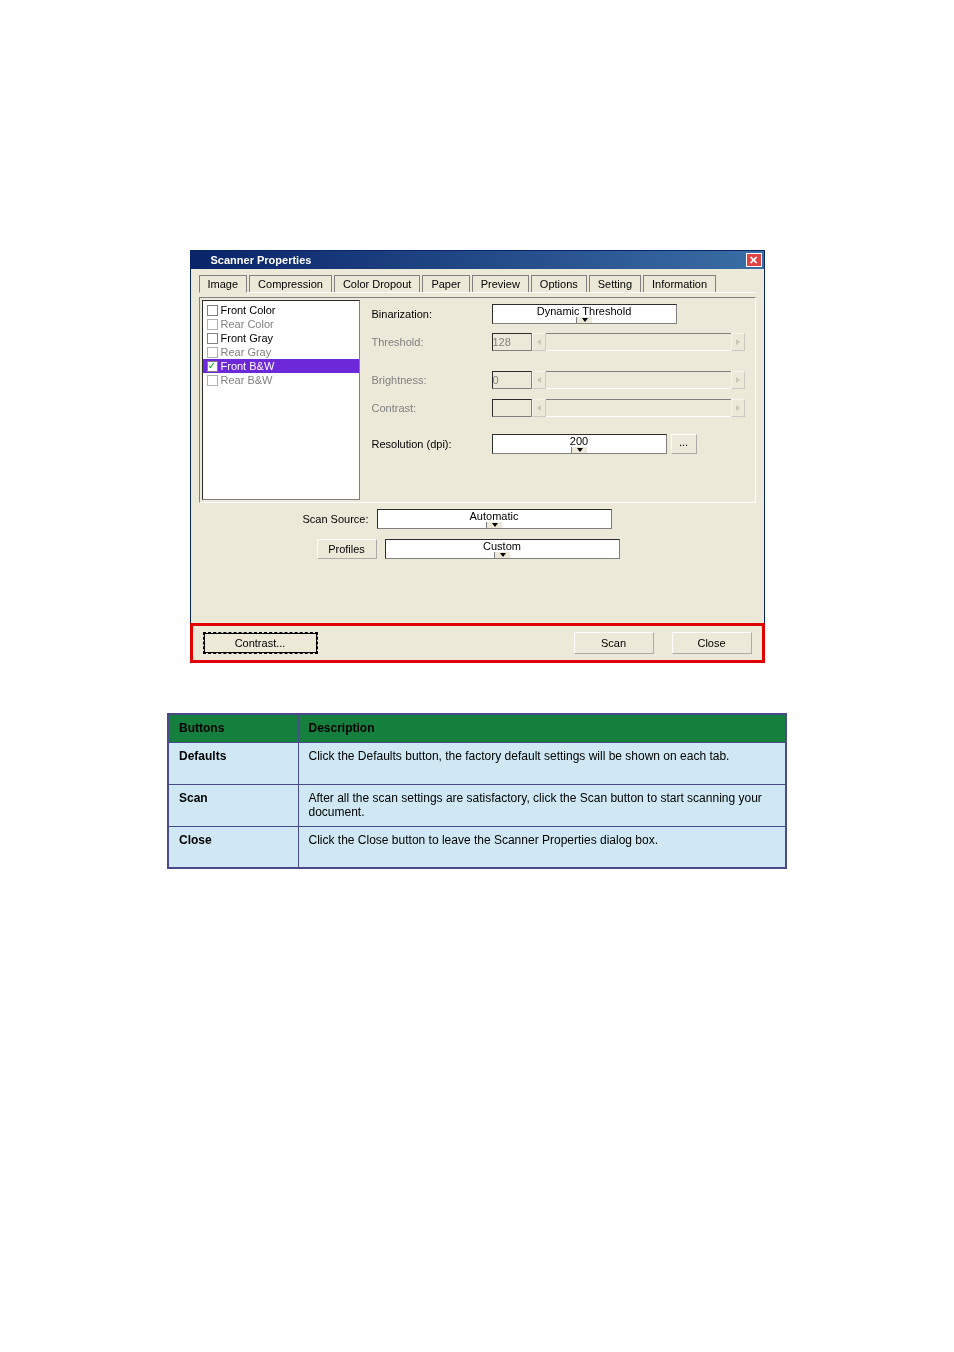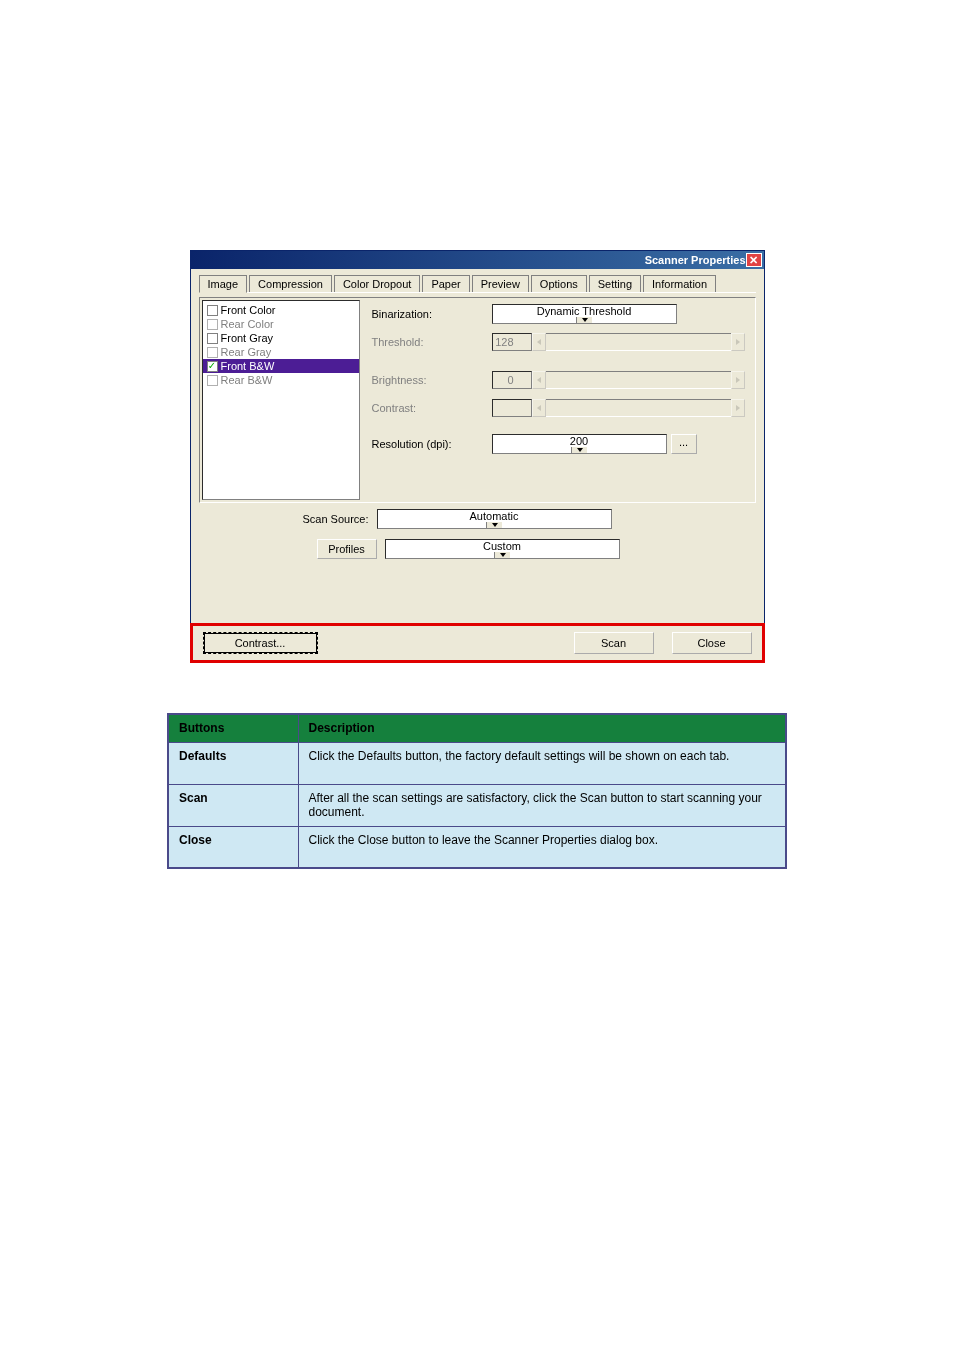--- a/index.html
+++ b/index.html
@@ -28,9 +28,9 @@
   .titlebar {
     display: flex;
     align-items: center;
-    justify-content: flex-end;
+    justify-content: space-between;
     height: 18px;
-    padding: 0 2px 0 4px;
+    padding: 0 2px 0 20px;
     background: linear-gradient(to right, #0a246a, #3a6ea5);
     color: #fff;
     font-weight: bold;

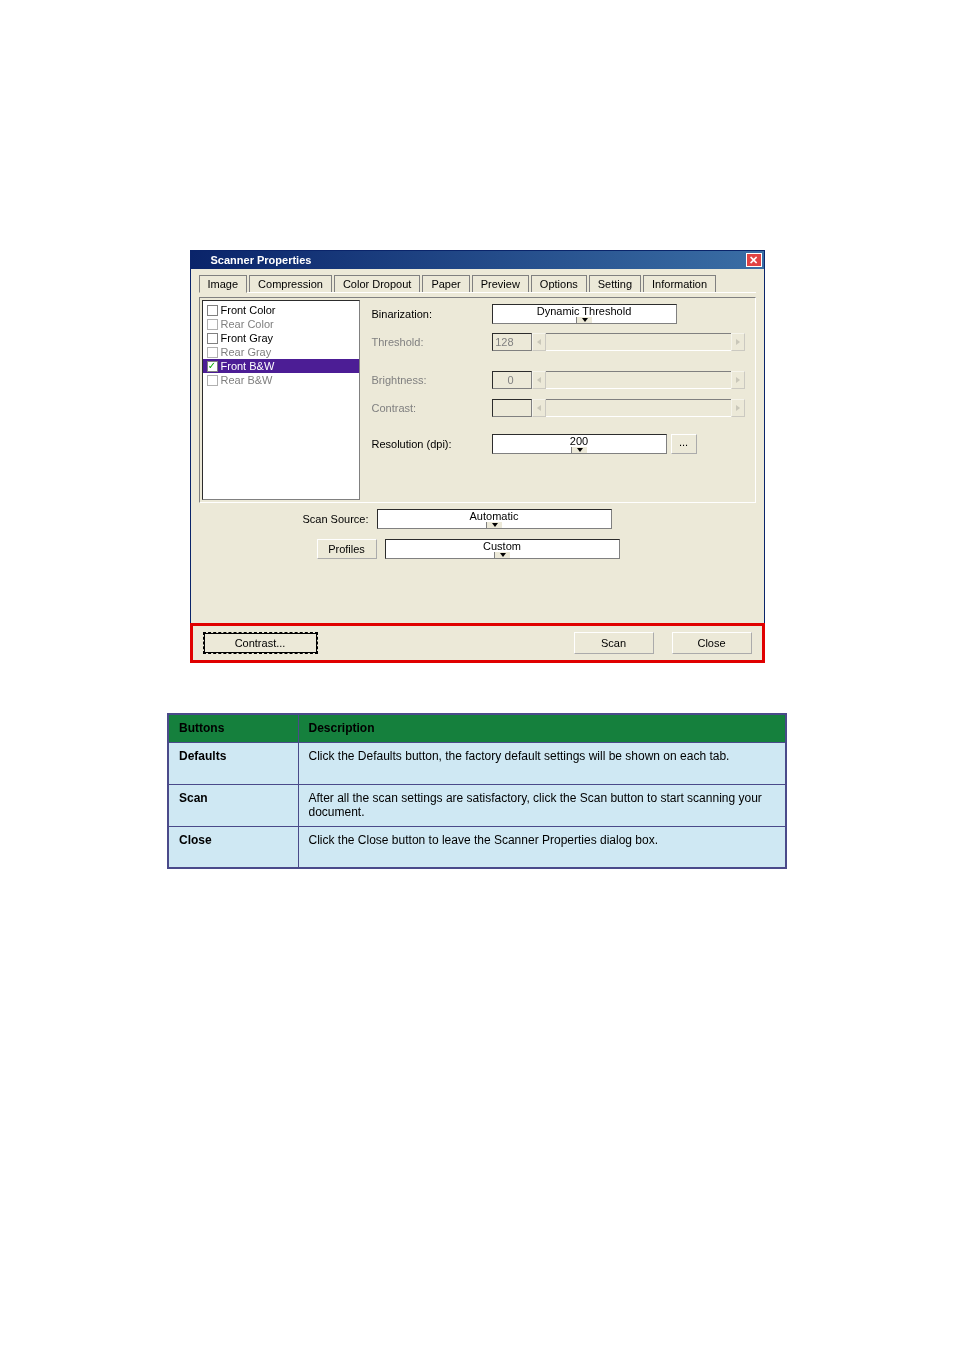--- a/index.html
+++ b/index.html
@@ -170,8 +170,8 @@
     border: 1px inset #808080;
     background: #ece9d8;
     font-size: 11px;
-    text-align: right;
-    padding-right: 17px;
+    text-align: left;
+    padding-right: 4px;
     color: #808080;
     line-height: 16px;
   }

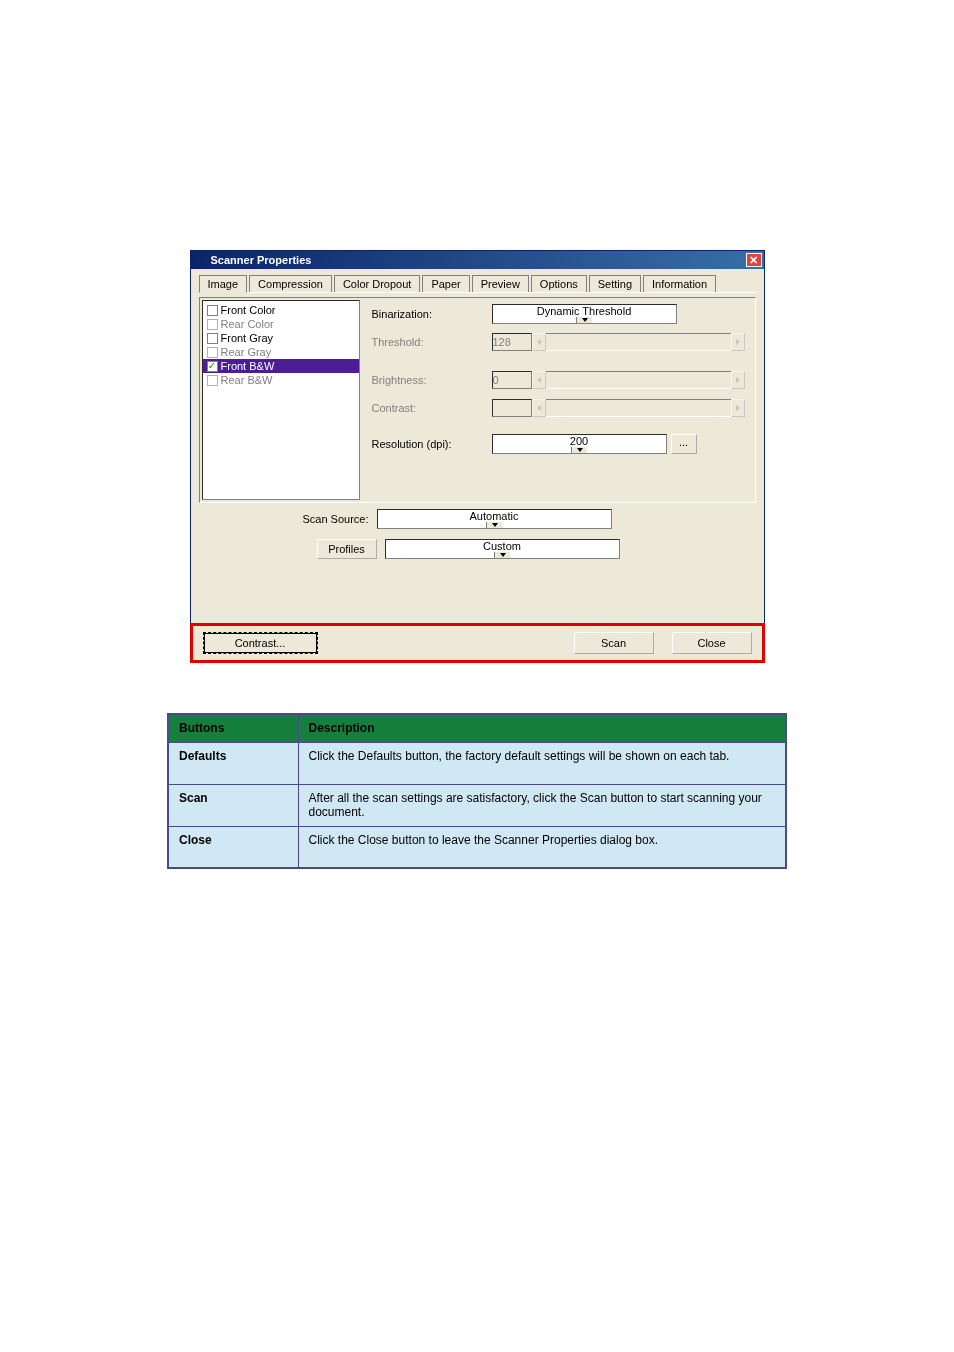--- a/index.html
+++ b/index.html
@@ -99,7 +99,7 @@
     font-size: 11px;
   }
   .list-row.selected {
-    background: #4c1d95;
+    background: #6d28d9;
     color: #fff;
   }
   .list-row.disabled {

